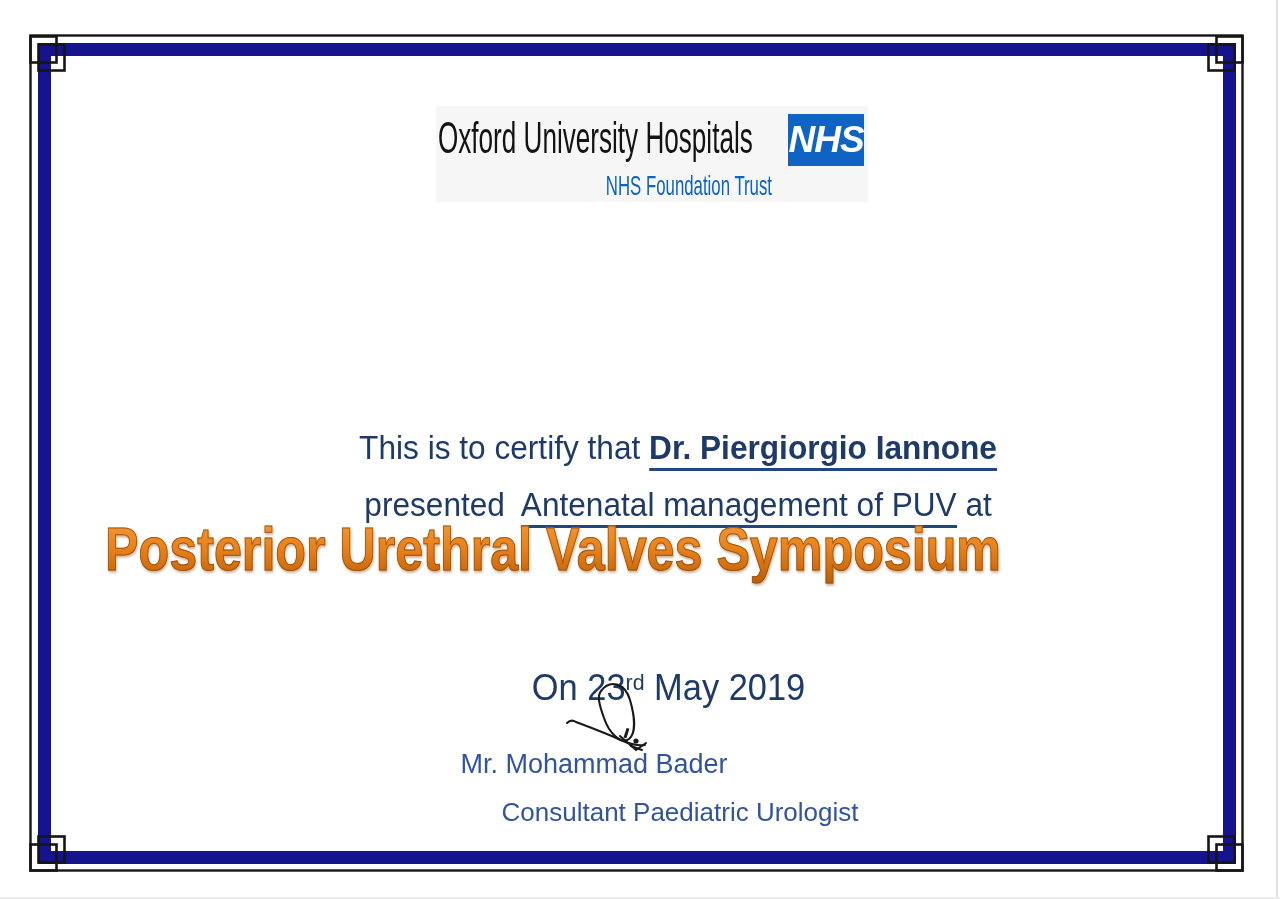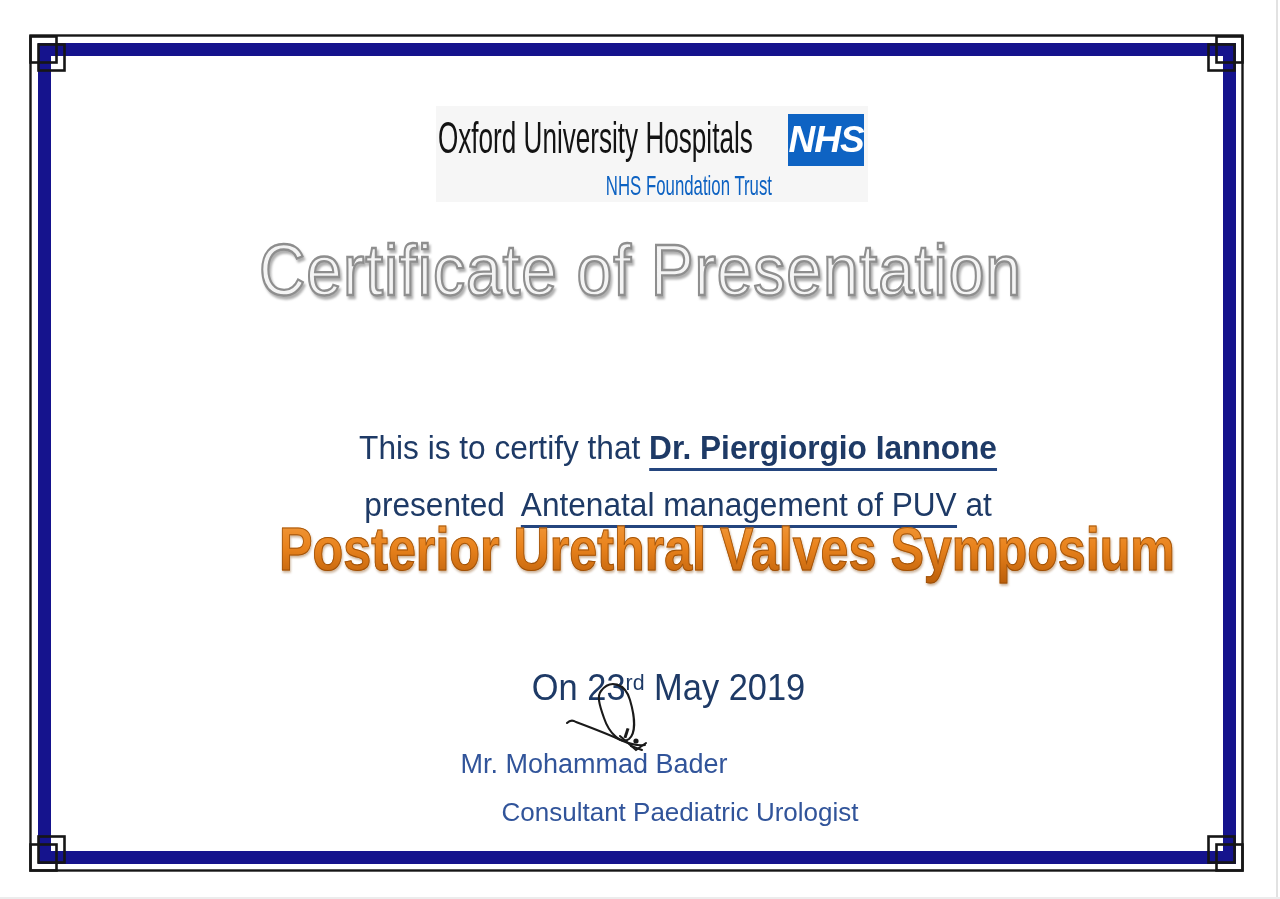--- a/index.html
+++ b/index.html
@@ -114,9 +114,6 @@
     <span class="trust">NHS Foundation Trust</span>
   </div>
 
-  <div class="title-row">
-    <span class="title-txt">Certificate of Presentation</span>
-  </div>
 
   <div class="line l1">
     <span class="line-inner">

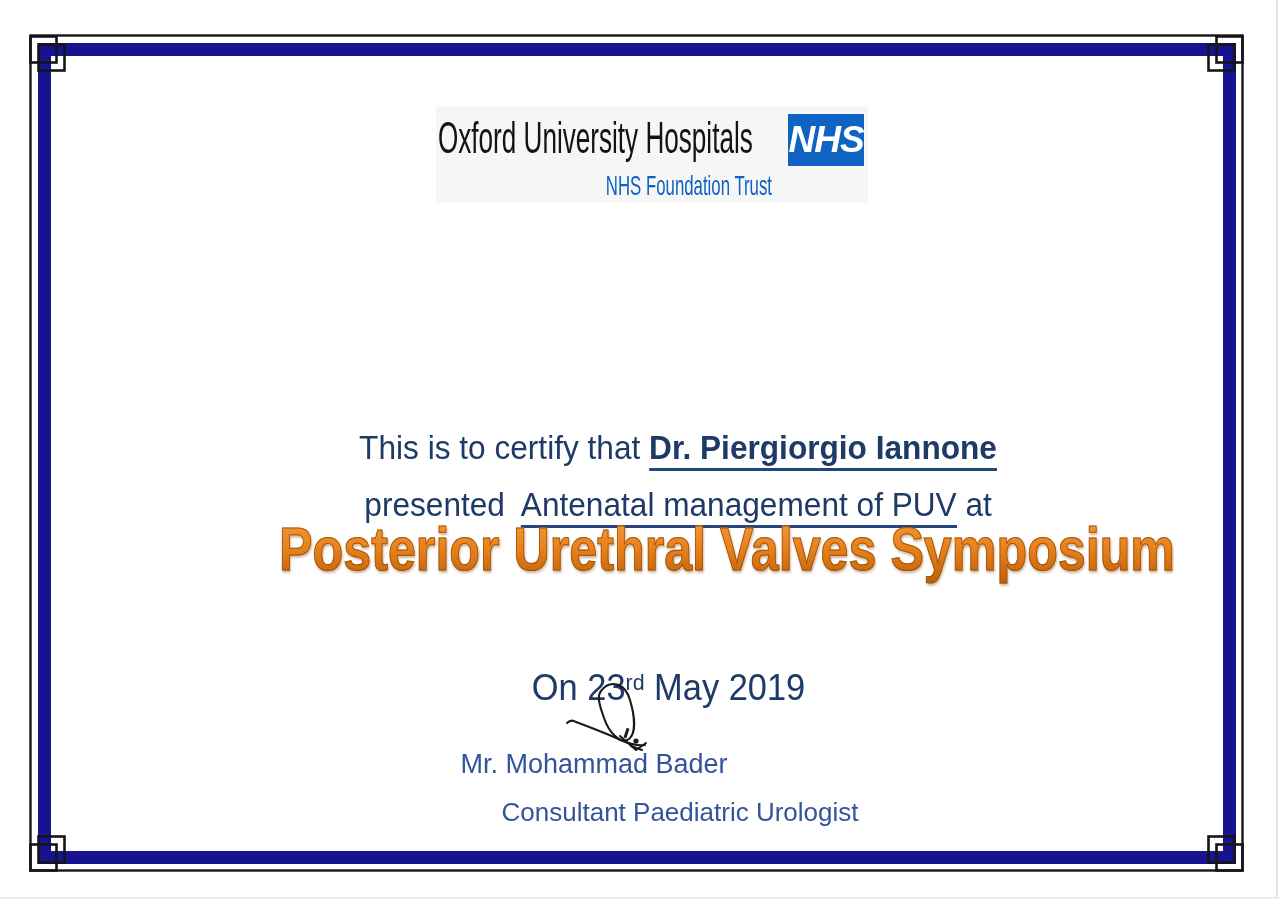--- a/index.html
+++ b/index.html
@@ -52,7 +52,7 @@
   .u{border-bottom:3.5px solid #24457e;padding-bottom:2px;}
 
   
-  .event{position:absolute;left:0;top:512px;width:1280px;text-align:right;line-height:74px;}
+  .event{position:absolute;left:0;top:512px;width:1280px;text-align:left;line-height:74px;}
   .event-txt{
     display:inline-block;font-size:62px;font-weight:bold;white-space:nowrap;
     color:#e07812;

